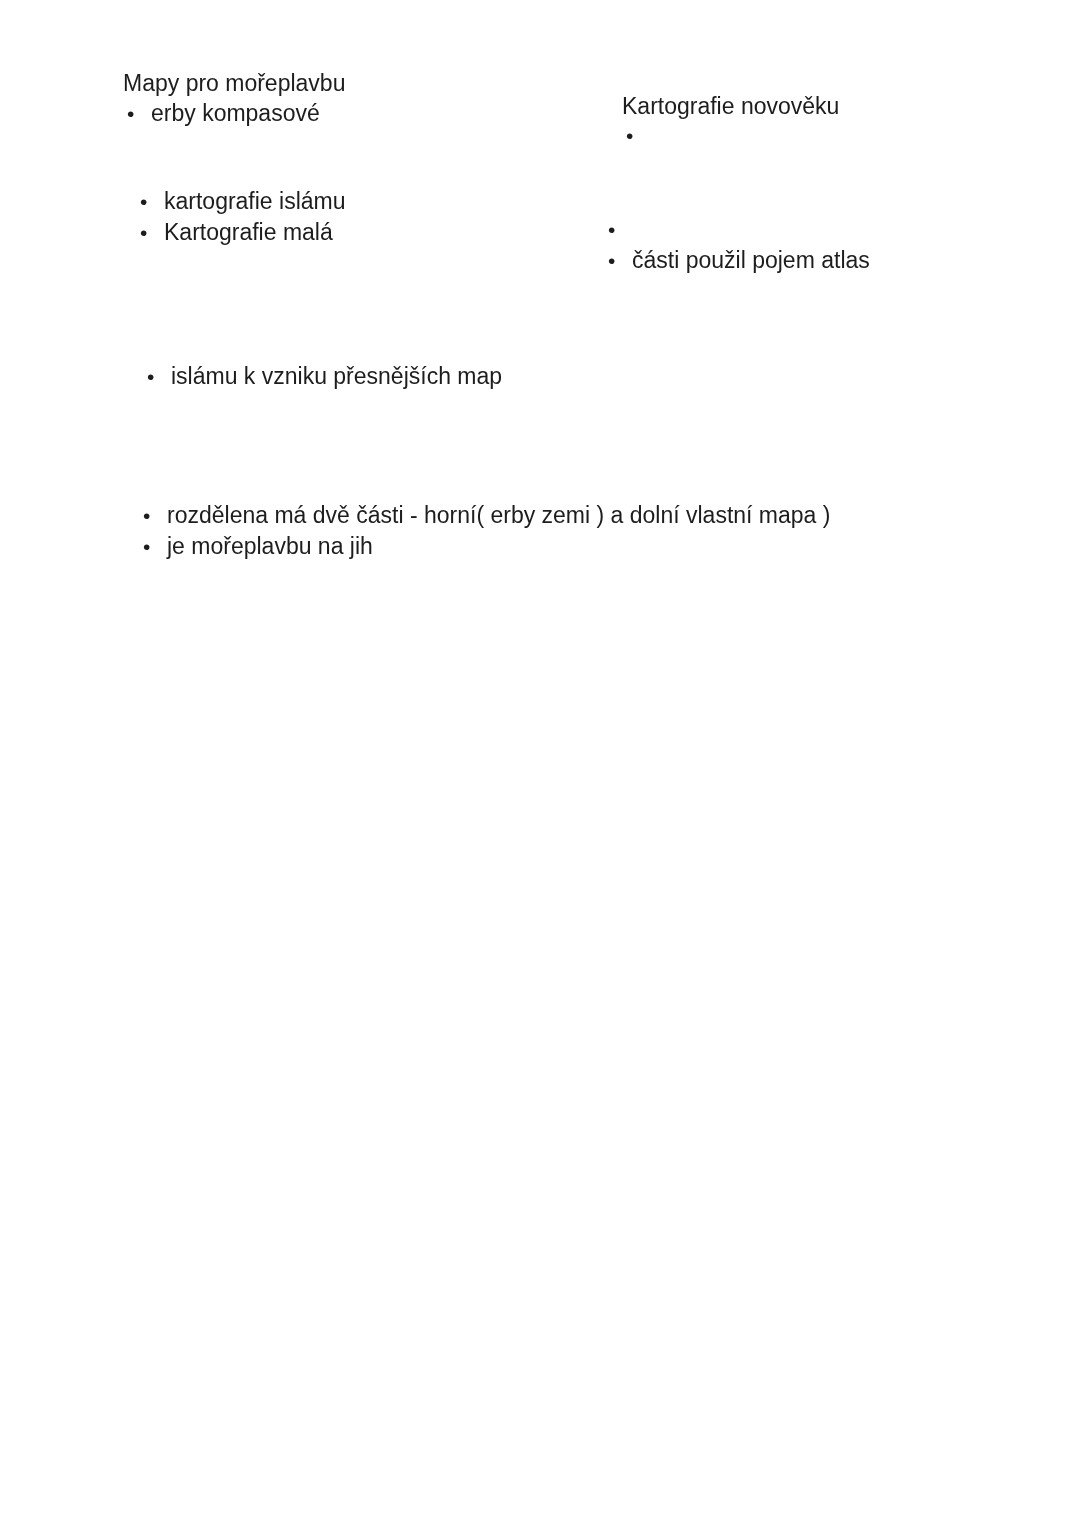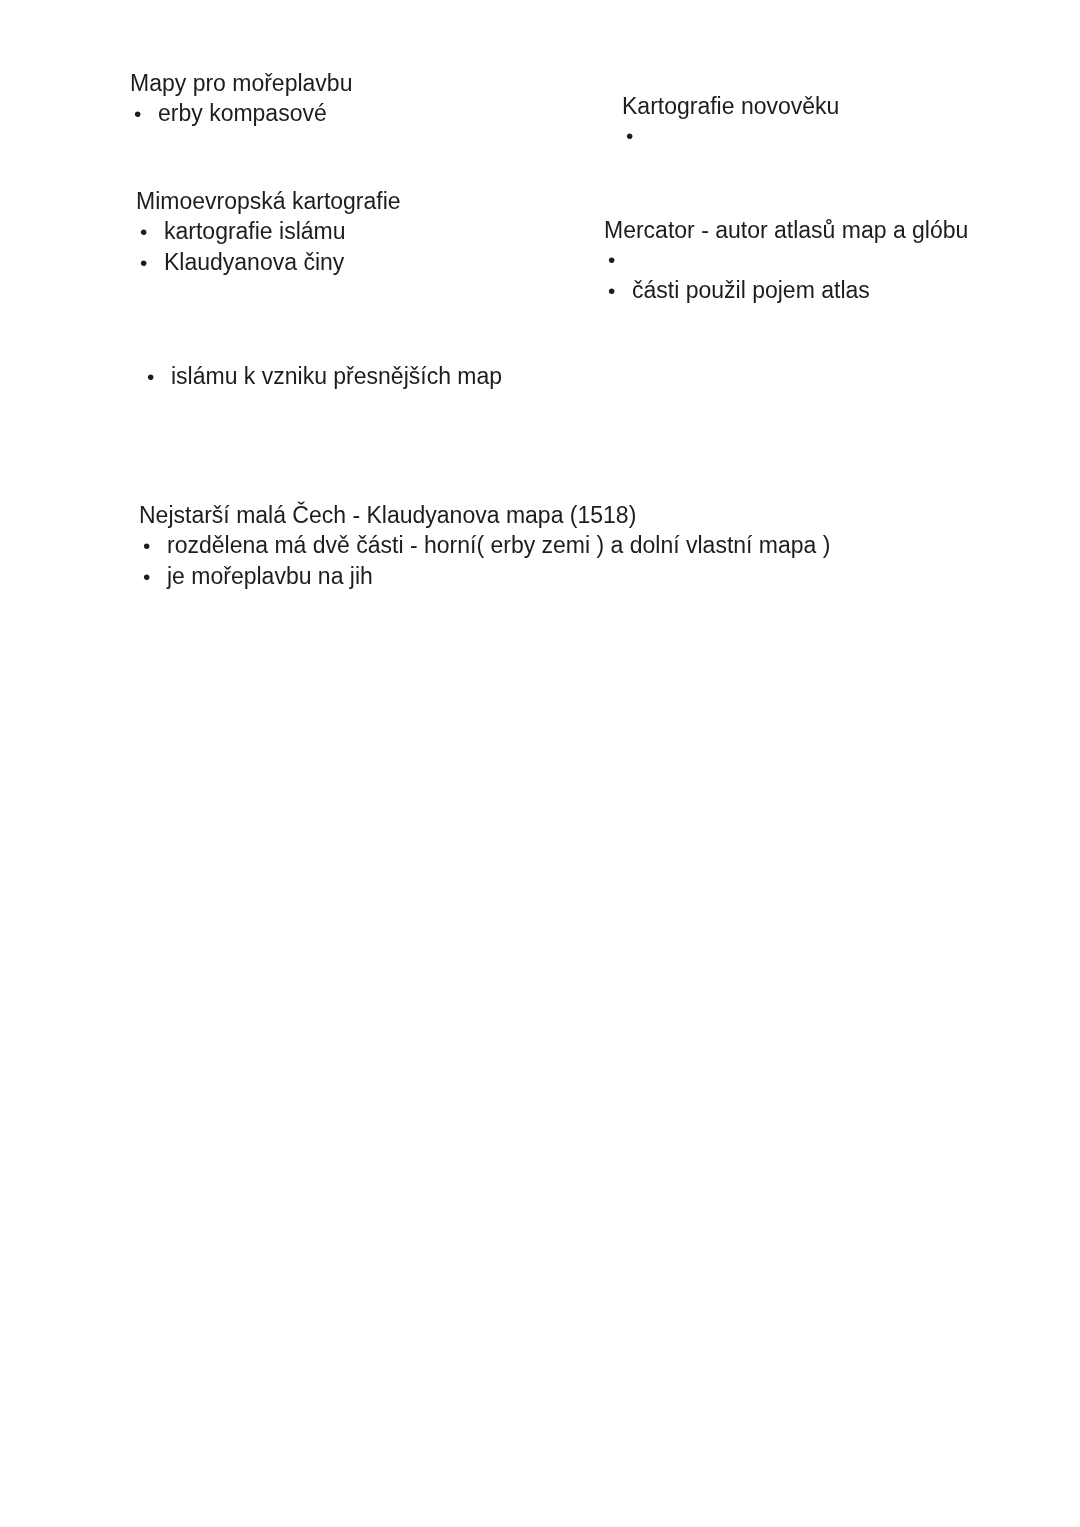--- a/index.html
+++ b/index.html
@@ -43,7 +43,7 @@
     white-space: pre;
   }
   
-  .sec-a { left: 130px; top: 68px;  }
+  .sec-a { left: 123px; top: 68px;  }
   .sec-b { left: 622px; top: 68px; margin-top: 23px;  }
   .sec-c { left: 136px; top: 186px; }
   .sec-d { left: 604px; top: 215px; }

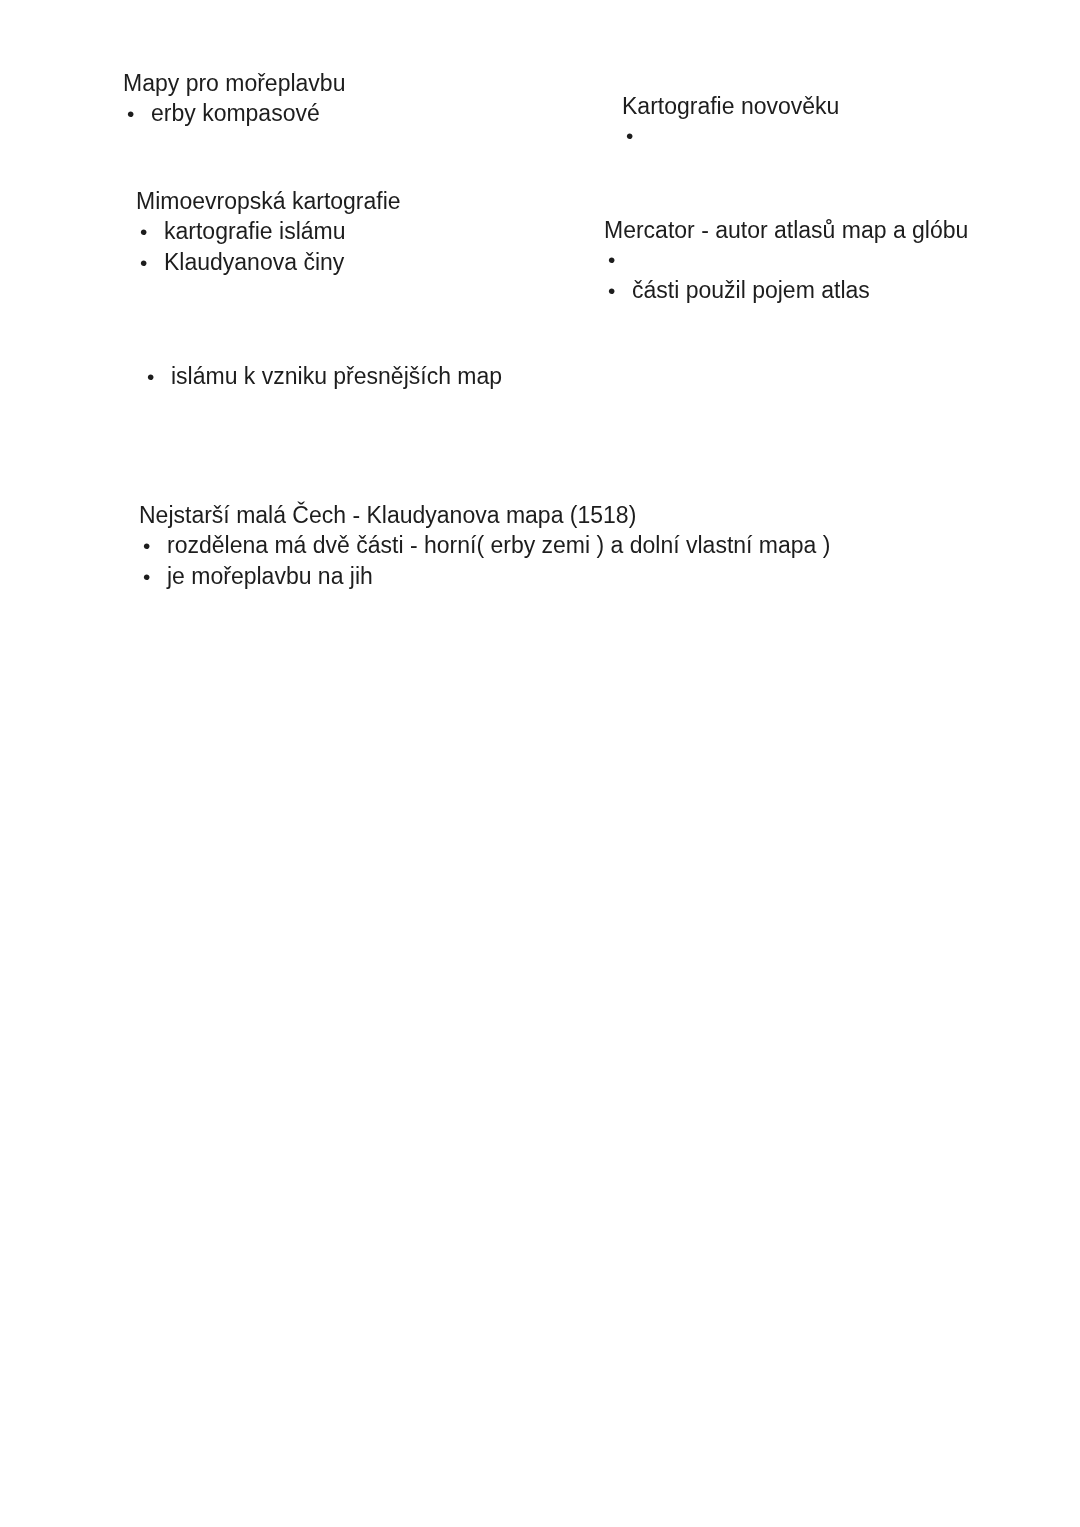--- a/index.html
+++ b/index.html
@@ -76,7 +76,6 @@
   </div>
 
   <div class="note-section sec-c">
-    <div class="section-title">Mimoevropská kartografie</div>
     <ul class="bullet-list">
       <li class="bullet-item">
         <span class="bullet-dot">•</span>

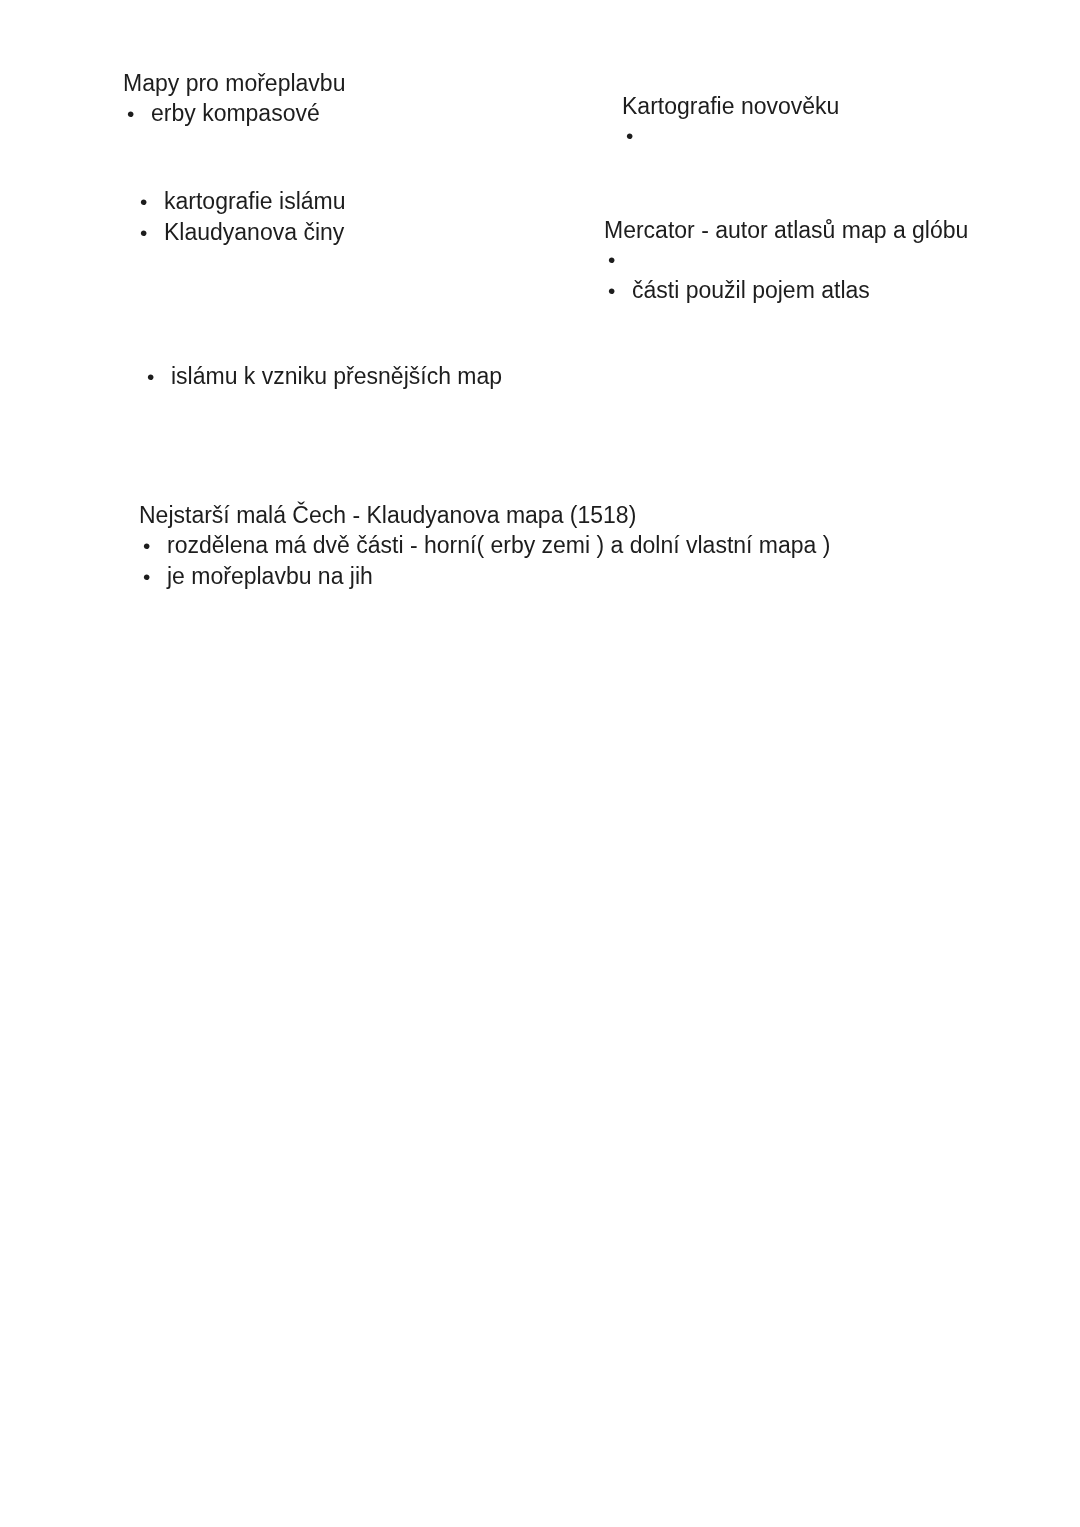--- a/index.html
+++ b/index.html
@@ -83,7 +83,7 @@
       </li>
       <li class="bullet-item">
         <span class="bullet-dot">•</span>
-        <span class="bullet-text">Klaudyanova činy</span>
+        <span class="bullet-text">Kartografie malá</span>
       </li>
     </ul>
   </div>

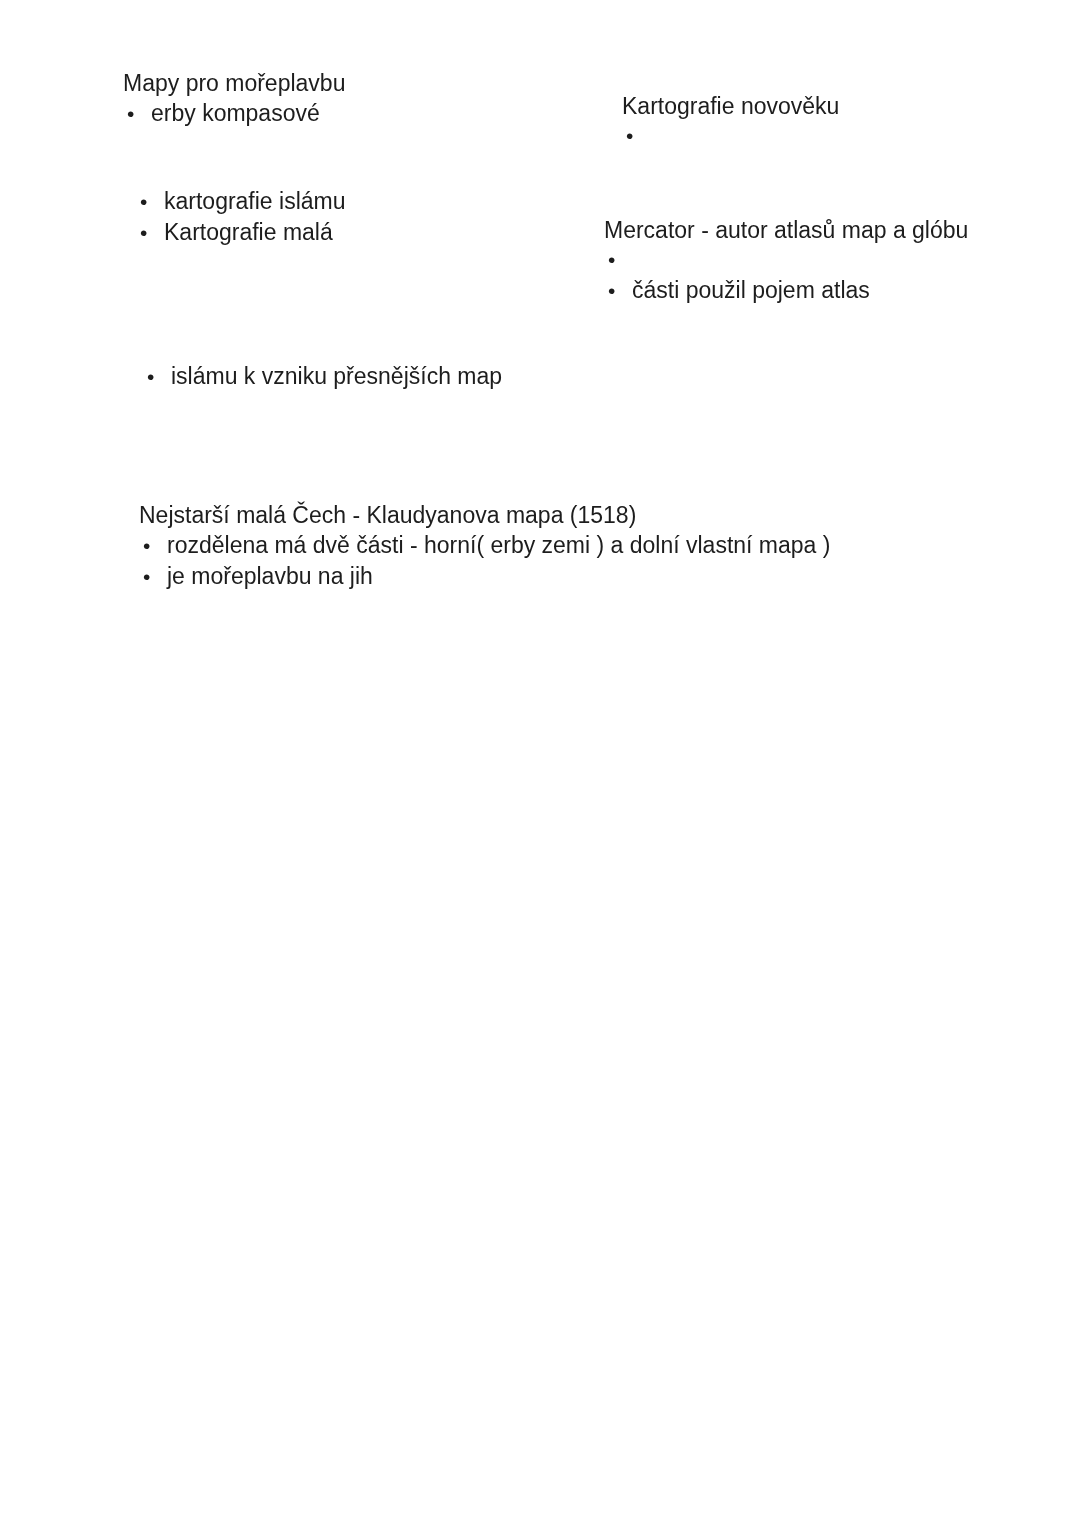--- a/index.html
+++ b/index.html
@@ -89,7 +89,6 @@
   </div>
 
   <div class="note-section sec-d">
-    <div class="section-title">Mercator - autor atlasů map a glóbu</div>
     <ul class="bullet-list">
       <li class="bullet-item">
         <span class="bullet-dot">•</span>

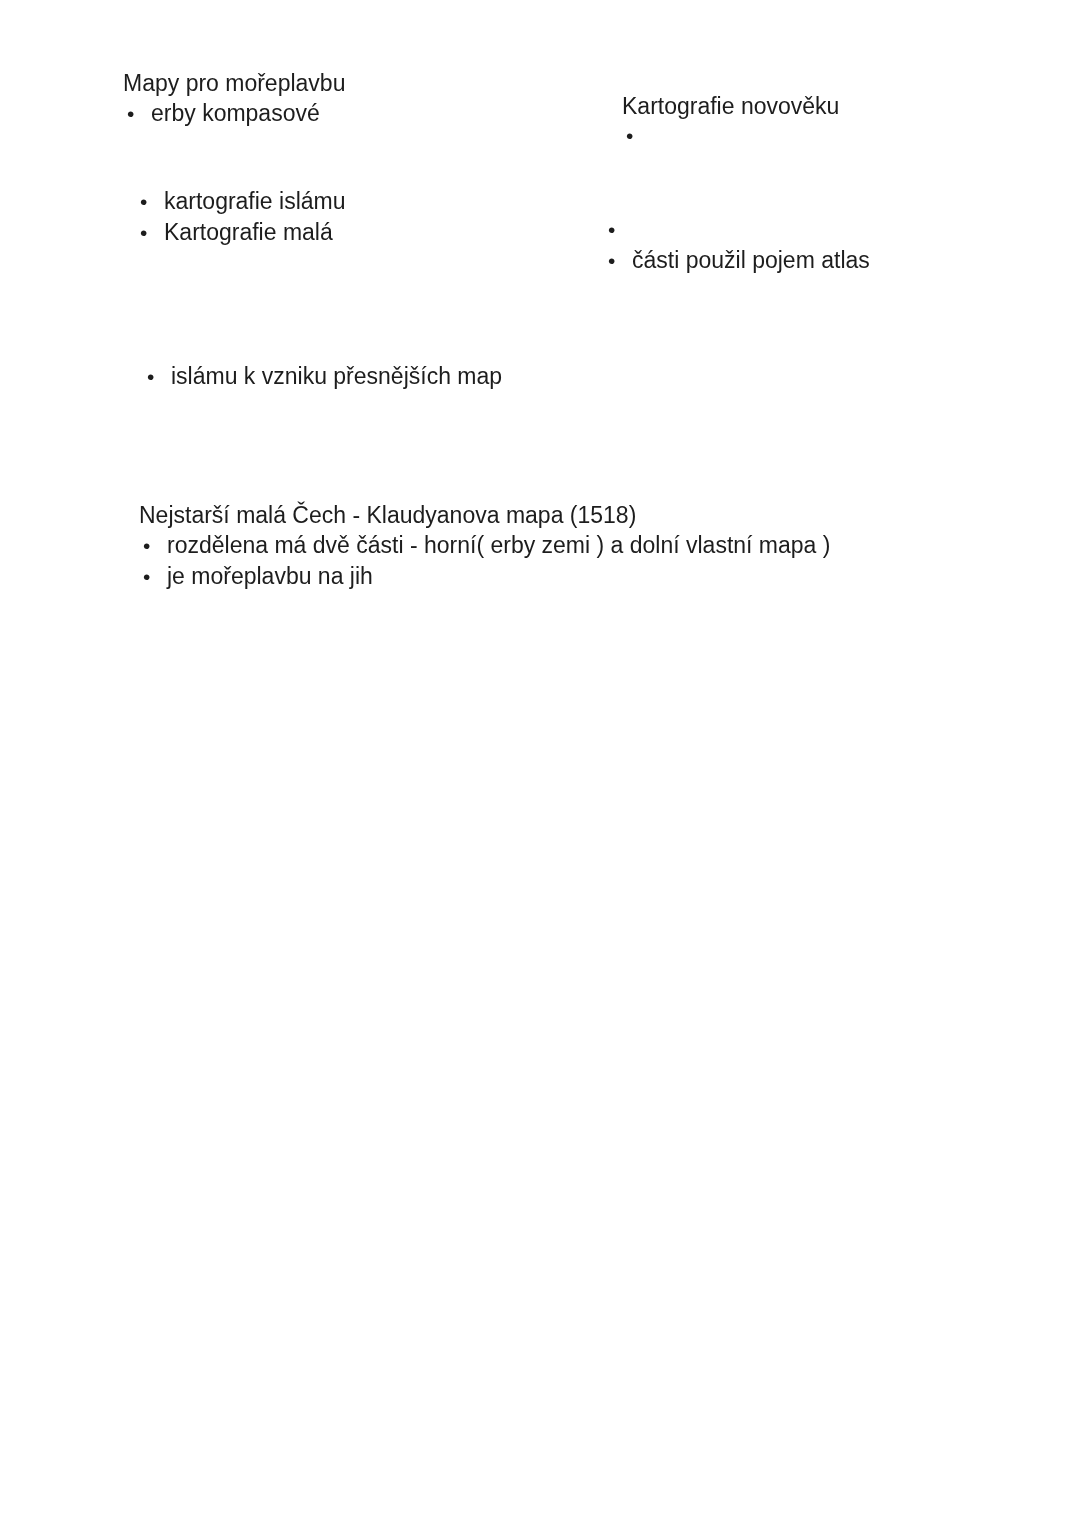--- a/index.html
+++ b/index.html
@@ -110,7 +110,6 @@
   </div>
 
   <div class="note-section sec-f">
-    <div class="section-title">Nejstarší malá Čech - Klaudyanova mapa (1518)</div>
     <ul class="bullet-list">
       <li class="bullet-item">
         <span class="bullet-dot">•</span>

